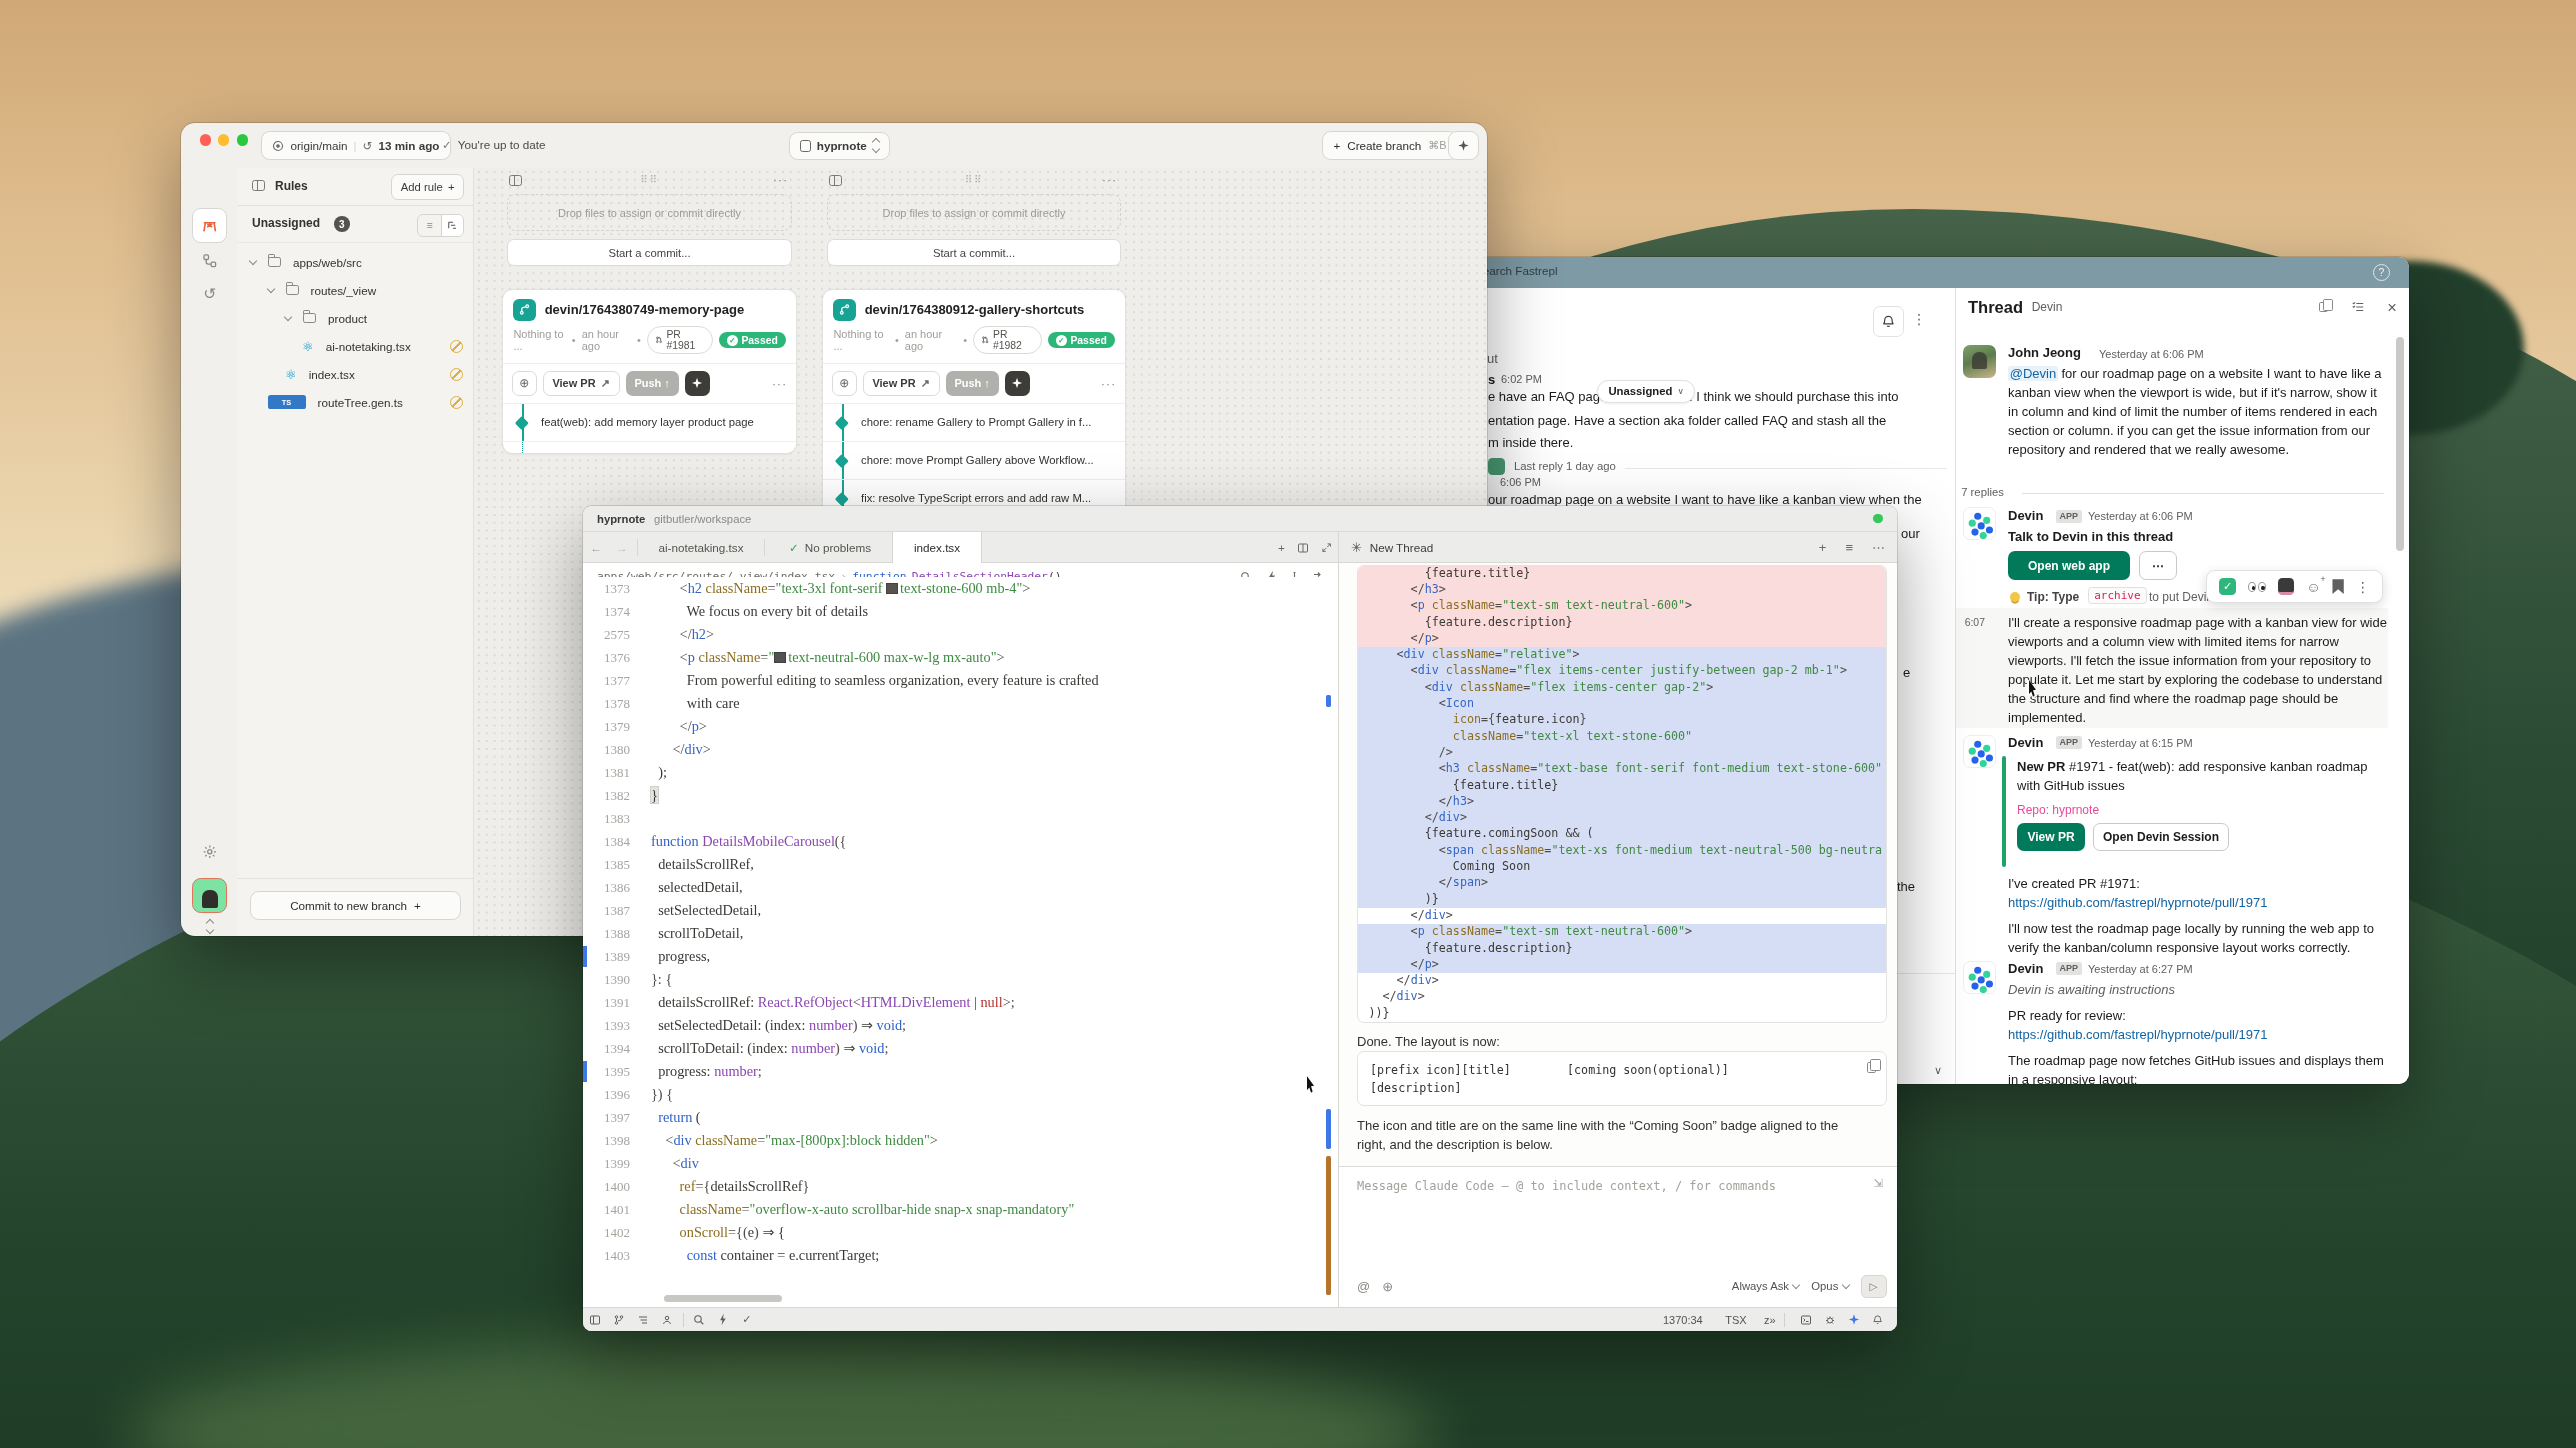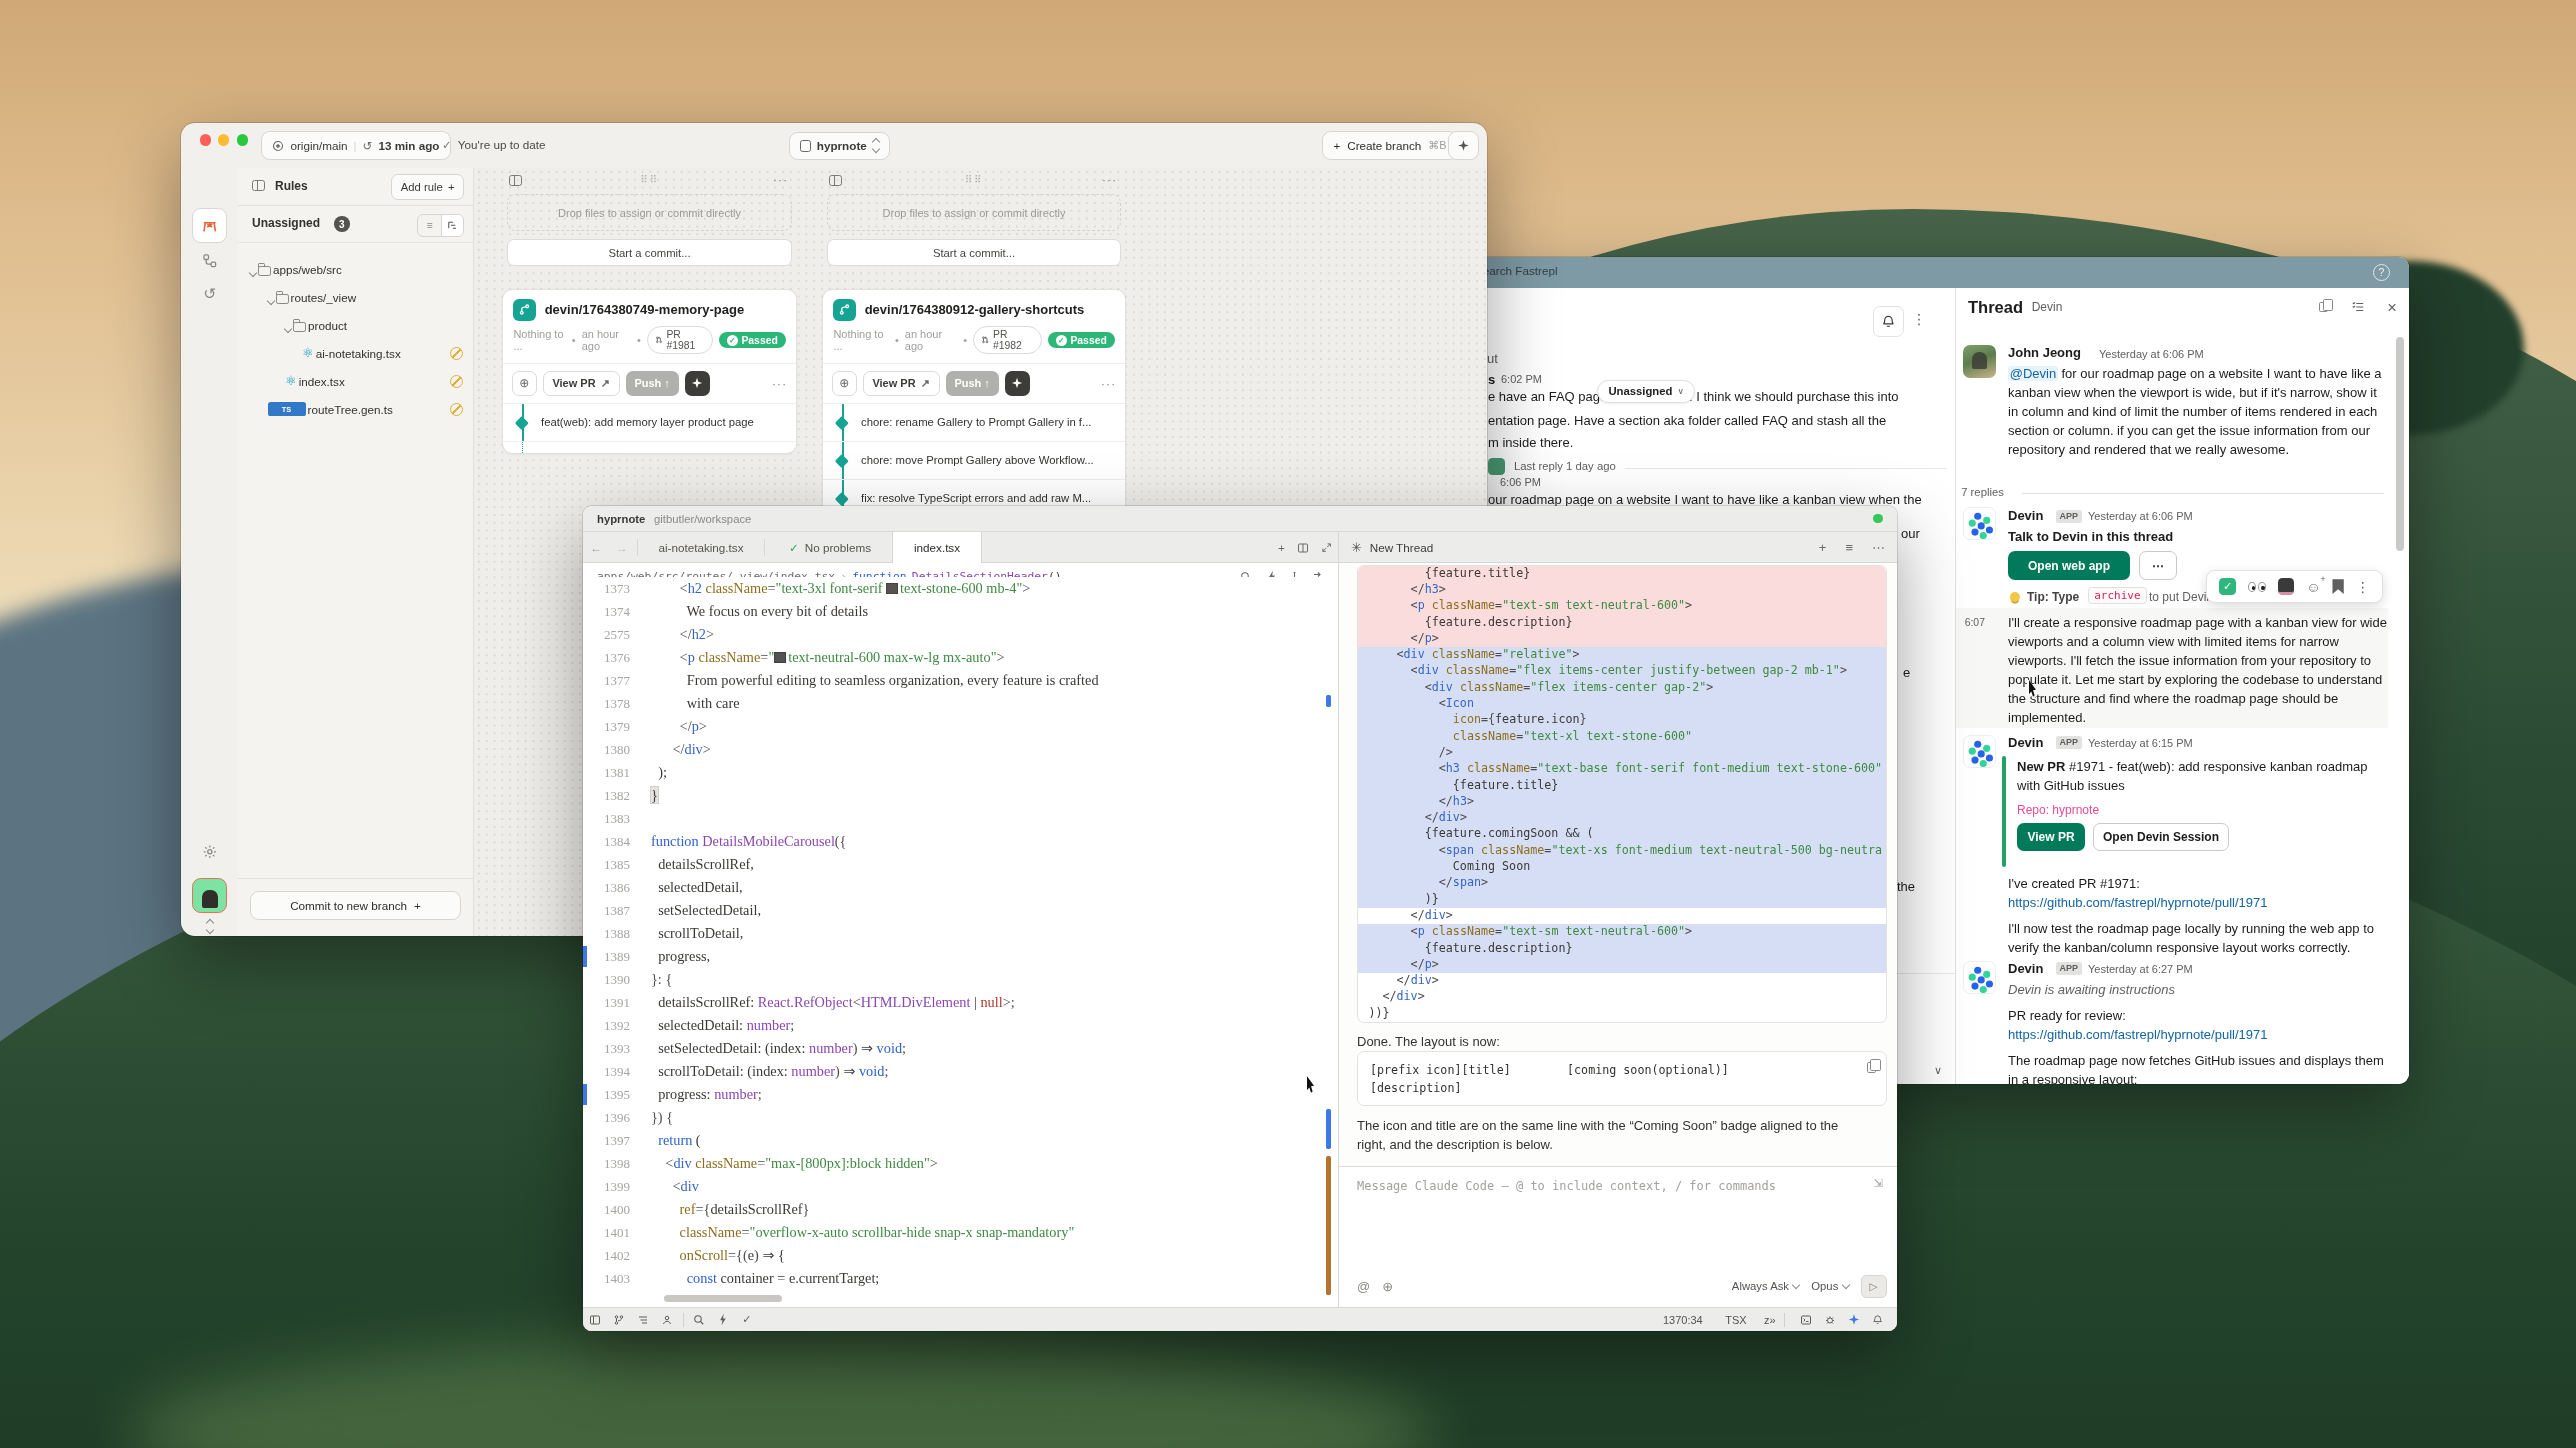--- a/index.html
+++ b/index.html
@@ -52,7 +52,7 @@
   .toggle { width:22.6px; height:21px; border:0.9px solid #d7d5d1; display:flex; align-items:center; justify-content:center;
     color:#8b8985; font-size:10.4px; background:transparent; }
   .toggle.on { background:#fff; }
-  .tree-row { position:relative; height:28px; display:flex; align-items:flex-end; gap:2px; font-size:11.7px; color:#33322f; }
+  .tree-row { position:relative; height:28px; display:flex; align-items:center; gap:12px; font-size:11.7px; color:#33322f; }
   .chev { width:6px; height:6px; border-left:1.3px solid #8b8985; border-bottom:1.3px solid #8b8985;
     transform:rotate(-45deg); margin-top:-2.6px; flex:none; }
   .i-folder { width:13px; height:10.4px; border:1.3px solid #8a8884; border-radius:2.2px; position:relative; flex:none; }

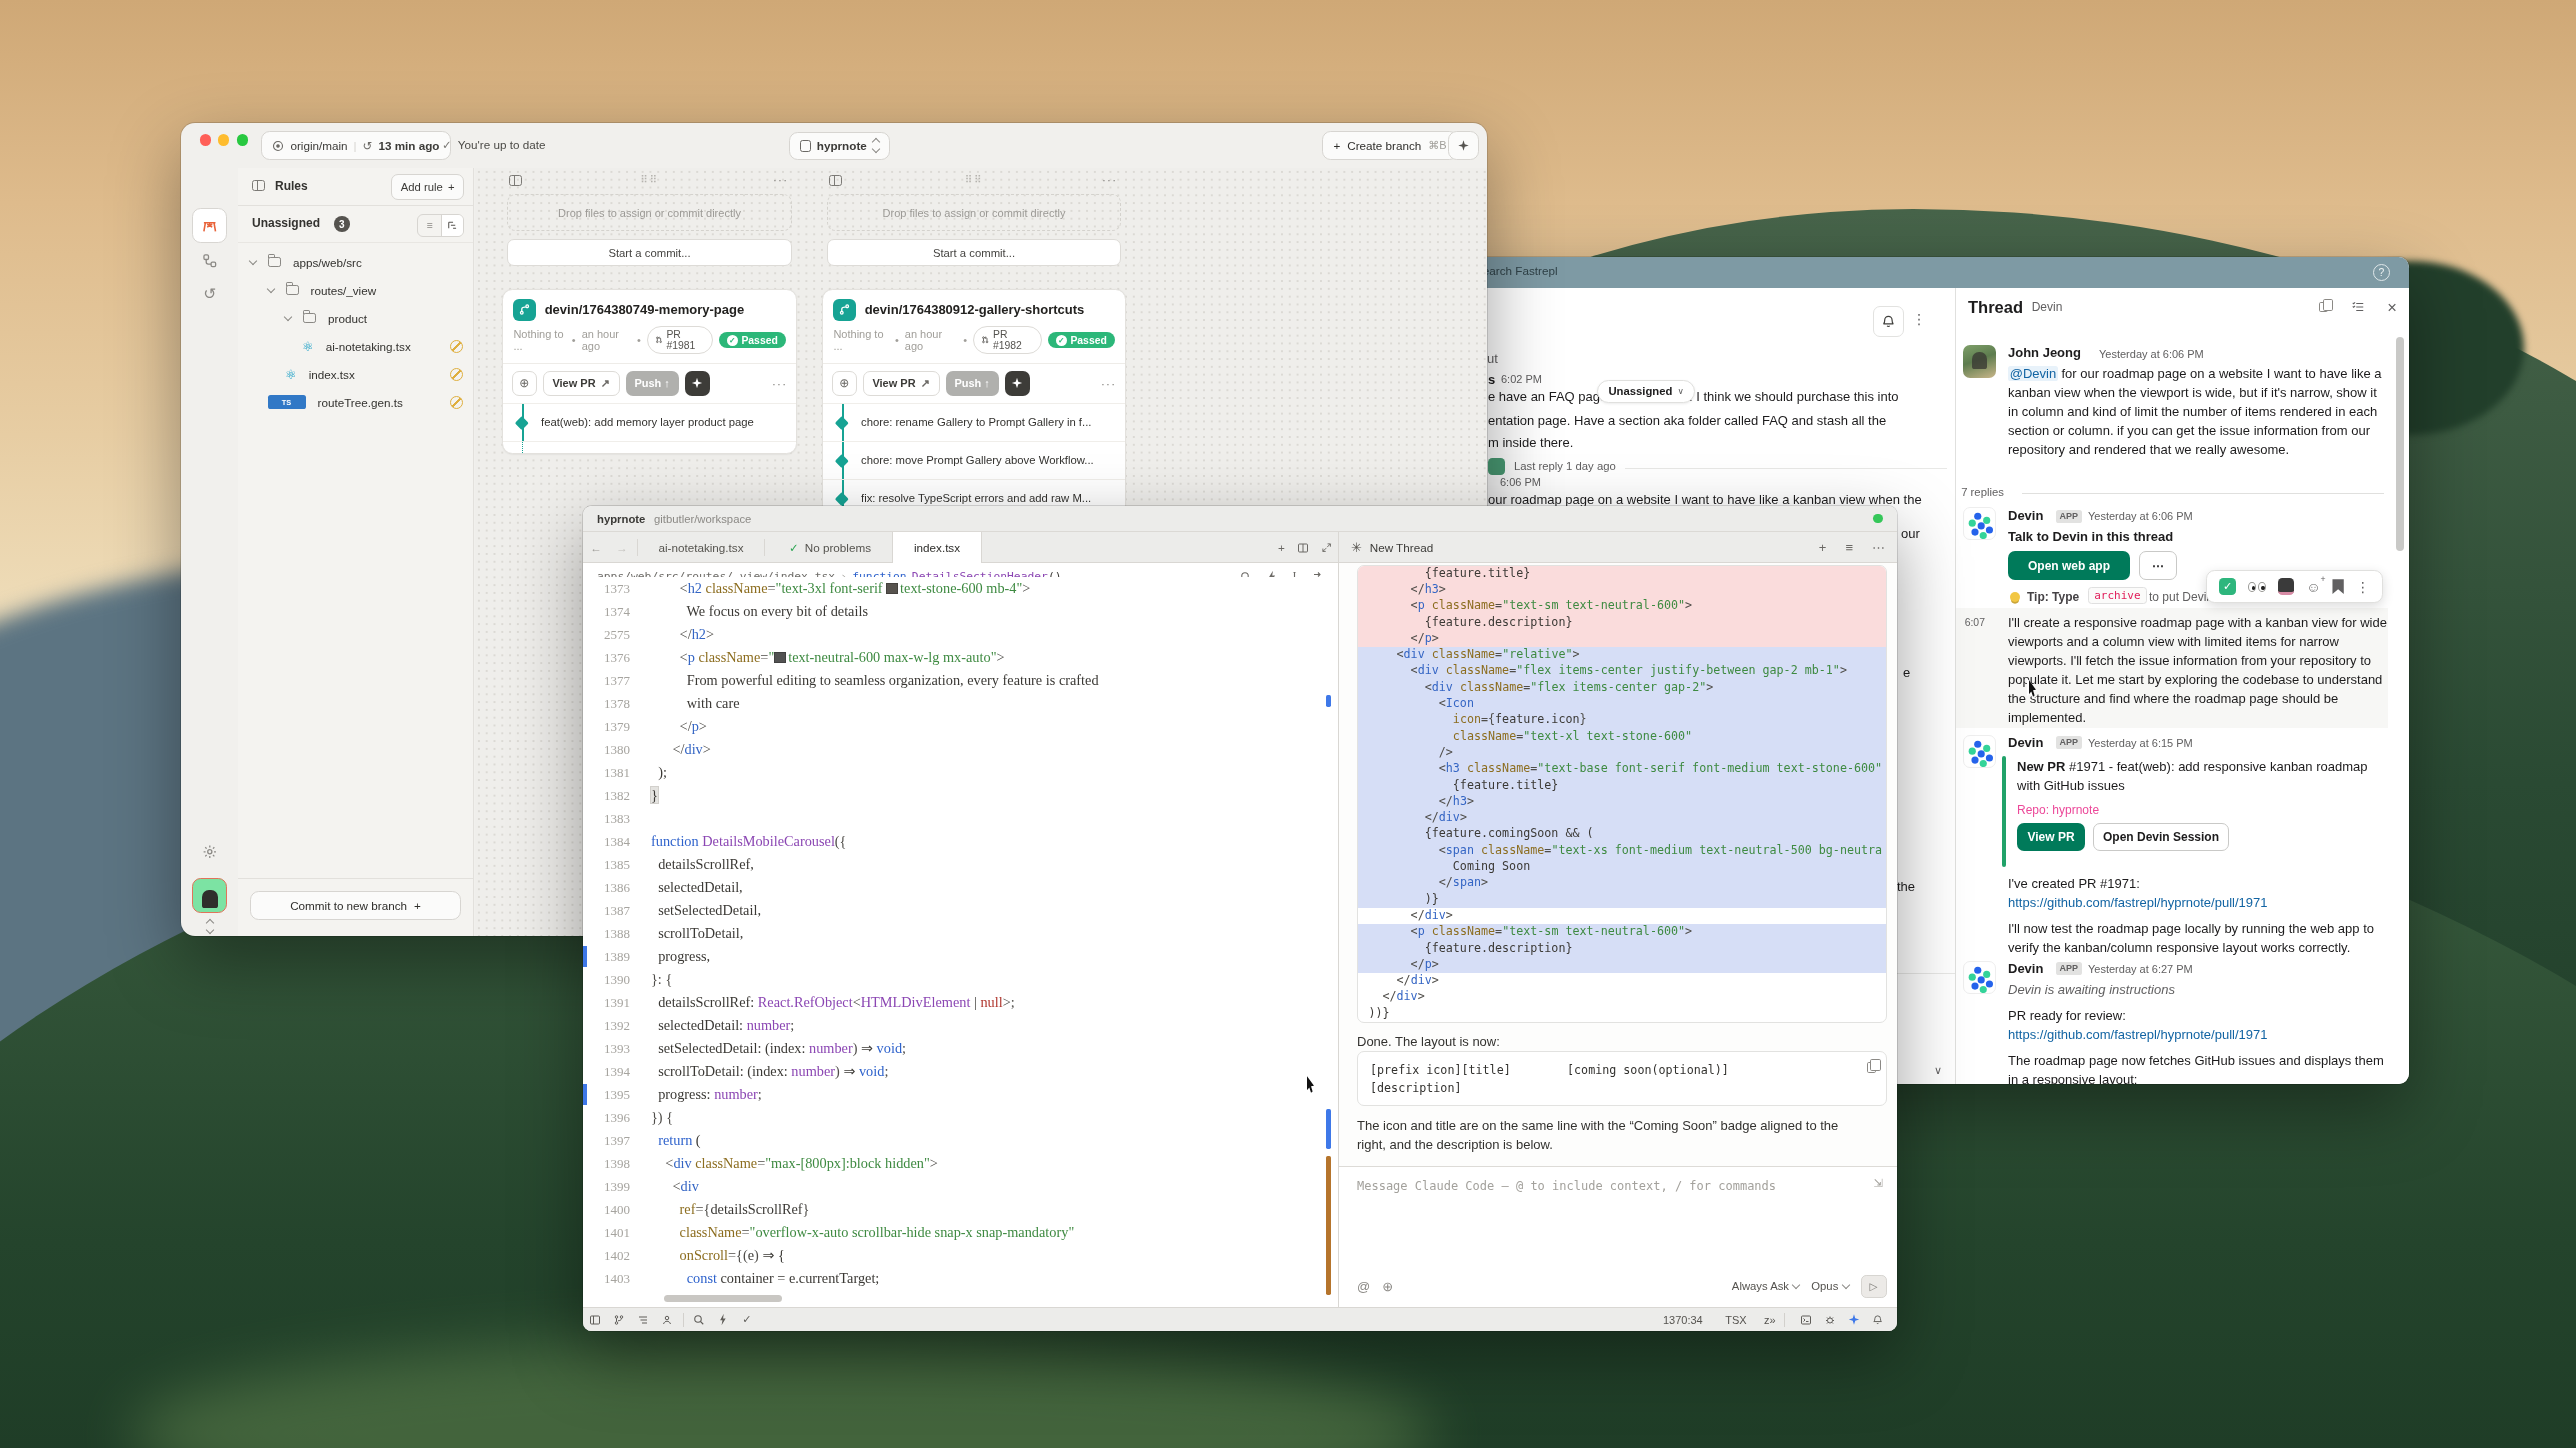--- a/index.html
+++ b/index.html
@@ -739,10 +739,6 @@
             <span class="lc"><span class="tk-d">  detailsScrollRef: </span><span class="tk-y">React.RefObject</span><span class="tk-p">&lt;</span><span class="tk-y">HTMLDivElement</span><span class="tk-d"> | </span><span class="tk-r">null</span><span class="tk-p">&gt;;</span></span>
           </div>
           <div class="code-row">
-            <span class="ln">1392</span>
-            <span class="lc"><span class="tk-d">  selectedDetail: </span><span class="tk-y">number</span><span class="tk-p">;</span></span>
-          </div>
-          <div class="code-row">
             <span class="ln">1393</span>
             <span class="lc"><span class="tk-d">  setSelectedDetail: (index: </span><span class="tk-y">number</span><span class="tk-p">) </span><span class="tk-d">⇒ </span><span class="tk-k">void</span><span class="tk-p">;</span></span>
           </div>

